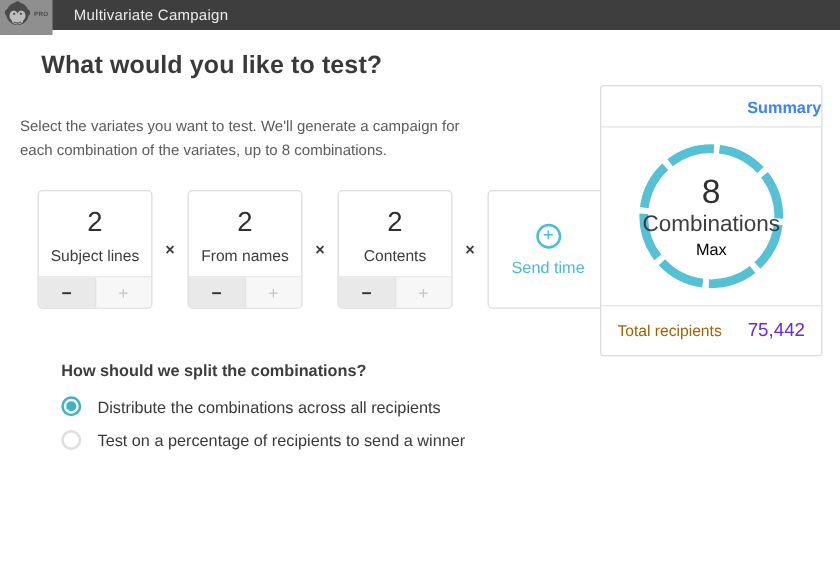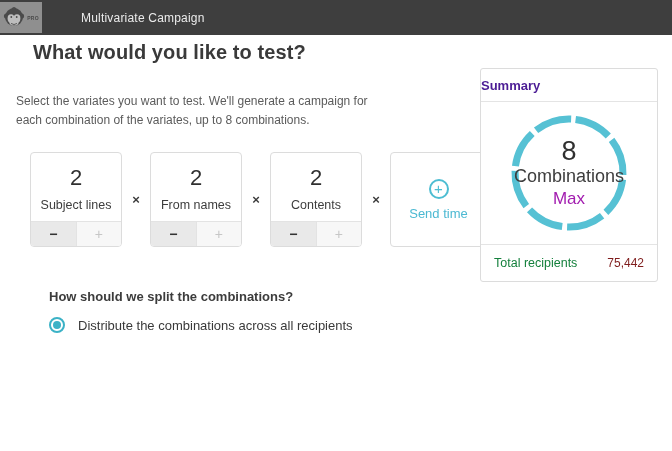--- a/index.html
+++ b/index.html
@@ -14,8 +14,8 @@
 
   
   .topbar {
-    position:absolute; top:0; left:0; width:672px; height:35px;
-    background:#3e3e3e; display:flex; align-items:center;gap:22px;
+    position:absolute; top:0; left:0; width:672px; height:24px;
+    background:#3e3e3e; display:flex; align-items:center;
   }
   .logo-tile {
     width:42px; height:31px; background:#8f8f8f;

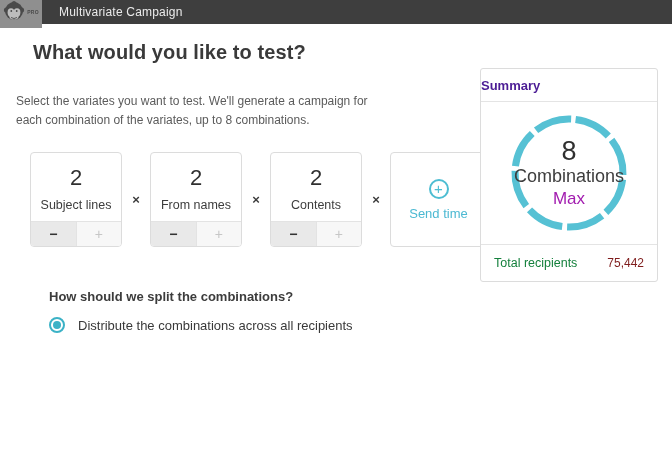--- a/index.html
+++ b/index.html
@@ -90,7 +90,7 @@
     background:#fff; border:1px solid #dcdcdc; border-radius:3px;
   }
   .summary-header {
-    text-align:left; font-size:13px; font-weight:700; color:#4c1d95;
+    text-align:right; font-size:13px; font-weight:700; color:#3b82f6;
     padding:9px 0 8px 0; border-bottom:1px solid #e4e4e4;
   }
   .summary-body {

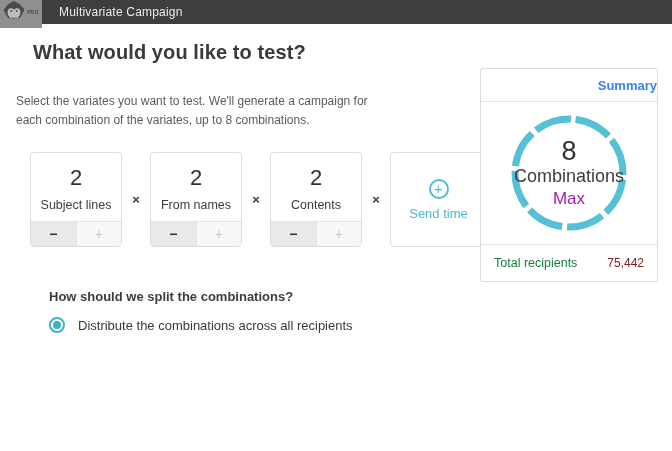--- a/index.html
+++ b/index.html
@@ -105,7 +105,7 @@
   }
   .ring-count { font-size:27px; color:#303030; line-height:1.05; }
   .ring-label { font-size:18px; color:#3d3d3d; margin-top:1px; }
-  .ring-sub   { font-size:17px; color:#a21caf; margin-top:2px; }
+  .ring-sub   { font-size:13px; color:#000000; margin-top:2px; }
   .summary-footer {
     border-top:1px solid #e4e4e4; padding:11px 13px;
     display:flex; justify-content:space-between; align-items:center;

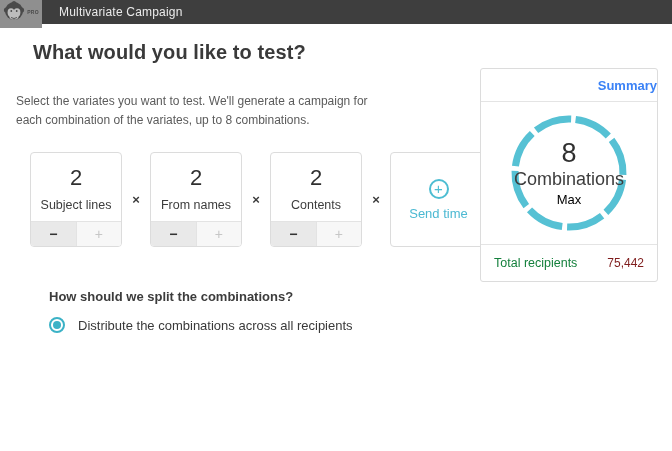--- a/index.html
+++ b/index.html
@@ -110,7 +110,7 @@
     border-top:1px solid #e4e4e4; padding:11px 13px;
     display:flex; justify-content:space-between; align-items:center;
   }
-  .recipients-label { font-size:12.5px; color:#15803d; }
+  .recipients-label { font-size:12.5px; color:#a16207; }
   .recipients-value { font-size:12px; color:#7f1d1d; }
 
   

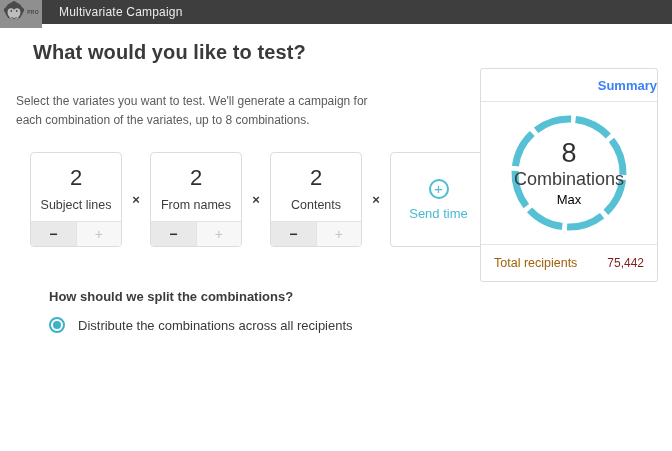--- a/index.html
+++ b/index.html
@@ -111,7 +111,7 @@
     display:flex; justify-content:space-between; align-items:center;
   }
   .recipients-label { font-size:12.5px; color:#a16207; }
-  .recipients-value { font-size:12px; color:#7f1d1d; }
+  .recipients-value { font-size:15px; color:#6d28d9; }
 
   
   .split-section { position:absolute; left:49px; top:289px; }

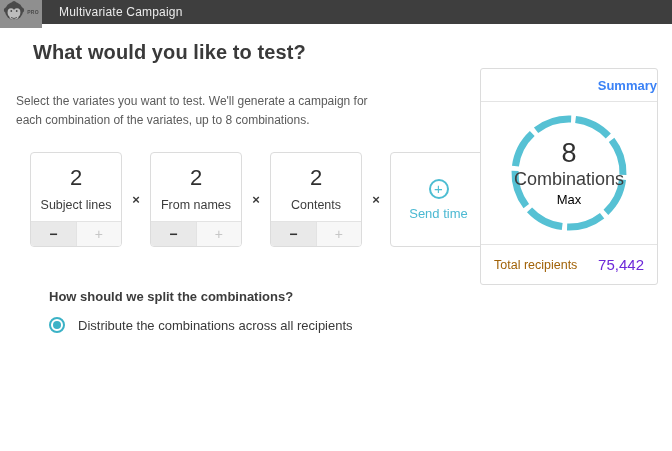--- a/index.html
+++ b/index.html
@@ -232,6 +232,10 @@
     <span class="radio-label">Distribute the combinations across all recipients</span>
   </div>
 
+  <div class="radio-row">
+    <span class="radio"></span>
+    <span class="radio-label">Test on a percentage of recipients to send a winner</span>
+  </div>
 </div>
 
 </body></html>

